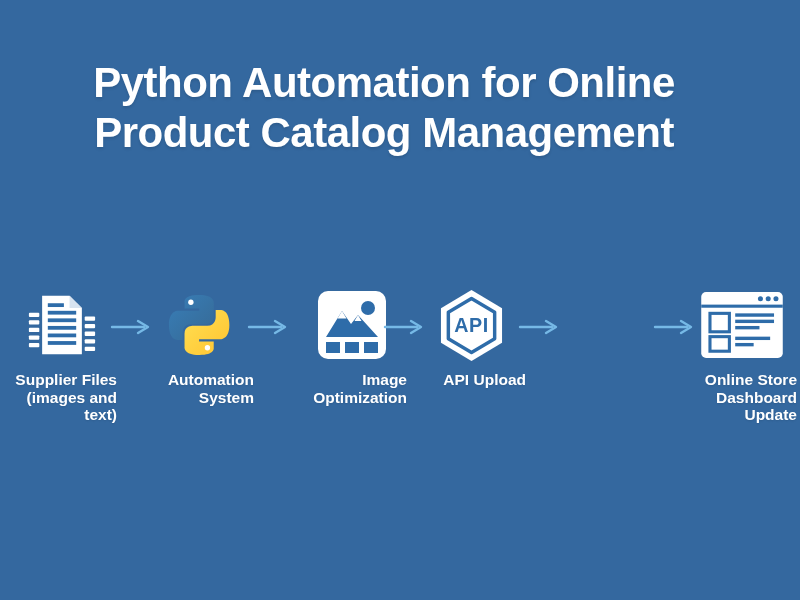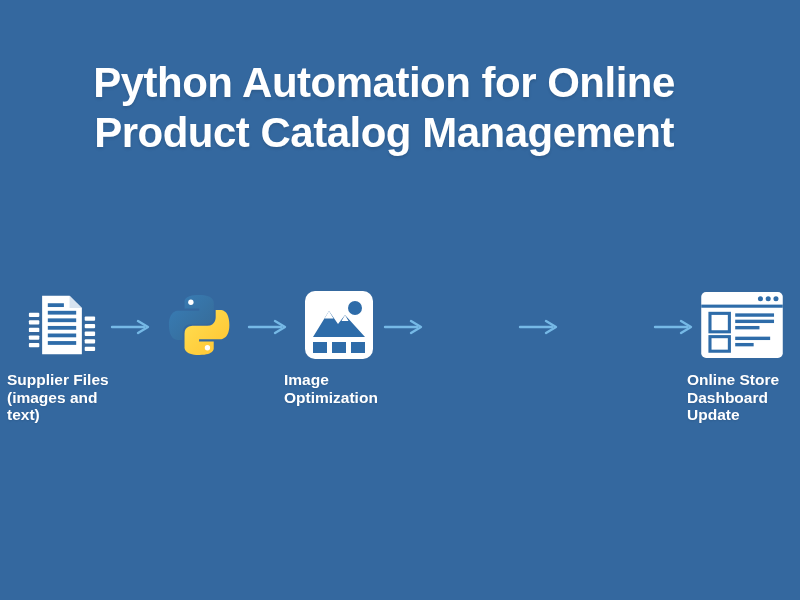--- a/index.html
+++ b/index.html
@@ -116,6 +116,16 @@
     <div class="step-label">Image Optimization</div>
   </div>
 
+  <div class="step" style="left:416px">
+    <div class="icon-box">
+      <svg width="67" height="73" viewBox="0 0 68 74">
+        <polygon class="fw" points="34,1 65,19.5 65,54.5 34,73 3,54.5 3,19.5"></polygon>
+        <polygon class="sb" stroke-width="3.5" stroke-linejoin="round" points="34,9.5 57.5,23.5 57.5,50.5 34,64.5 10.5,50.5 10.5,23.5"></polygon>
+        <text class="icon-txt" x="34" y="44" font-size="20" text-anchor="middle" letter-spacing="0.5">API</text>
+      </svg>
+    </div>
+    <div class="step-label">API Upload</div>
+  </div>
 
 
   <div class="step" style="left:687px">

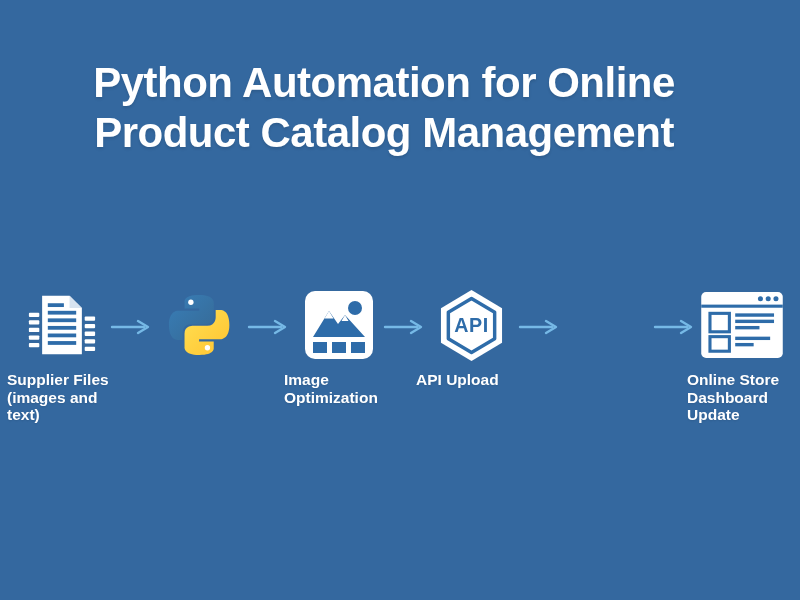--- a/index.html
+++ b/index.html
@@ -19,7 +19,7 @@
   .step{position:absolute;top:288px;width:110px;display:flex;flex-direction:column;align-items:center;}
   .icon-box{height:74px;display:flex;align-items:center;justify-content:center;}
   .step-label{
-    margin-top:9px;width:110px;text-align:left;
+    margin-top:9px;width:110px;text-align:right;
     color:var(--title-text,#fff);font-weight:bold;font-size:15.5px;line-height:17.5px;
     text-shadow:0 1px 2px rgba(0,0,0,0.10);
   }

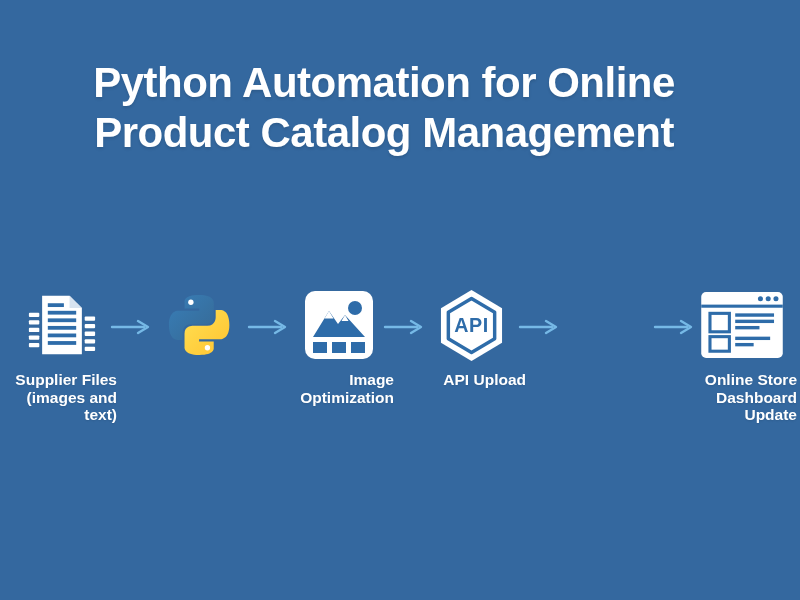--- a/index.html
+++ b/index.html
@@ -96,6 +96,7 @@
         <circle class="fw" cx="67.9" cy="89.7" r="4.1"></circle>
       </svg>
     </div>
+    <div class="step-label">Automation System</div>
   </div>
 
   <div class="step" style="left:284px">

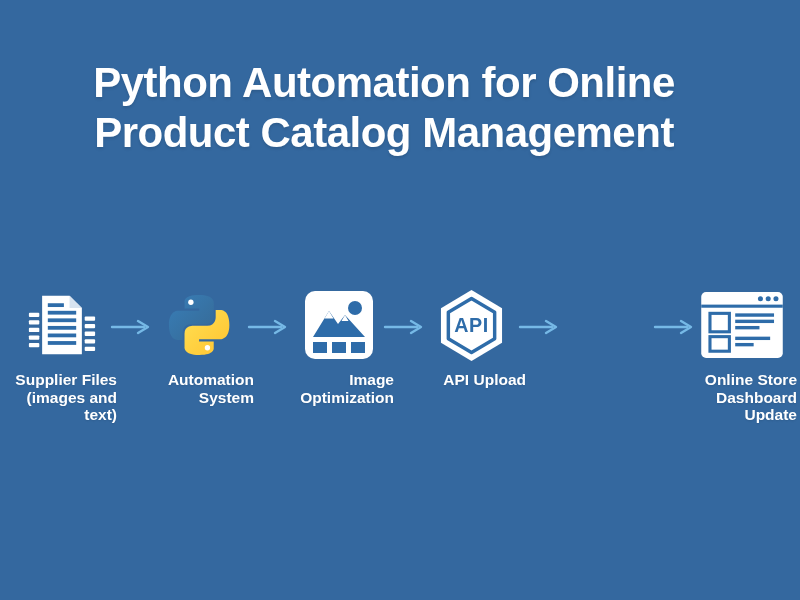--- a/index.html
+++ b/index.html
@@ -99,7 +99,7 @@
     <div class="step-label">Automation System</div>
   </div>
 
-  <div class="step" style="left:284px">
+  <div class="step" style="left:297px">
     <div class="icon-box">
       <svg width="68" height="68" viewBox="0 0 68 68">
         <rect class="fw" x="0" y="0" width="68" height="68" rx="10"></rect>

